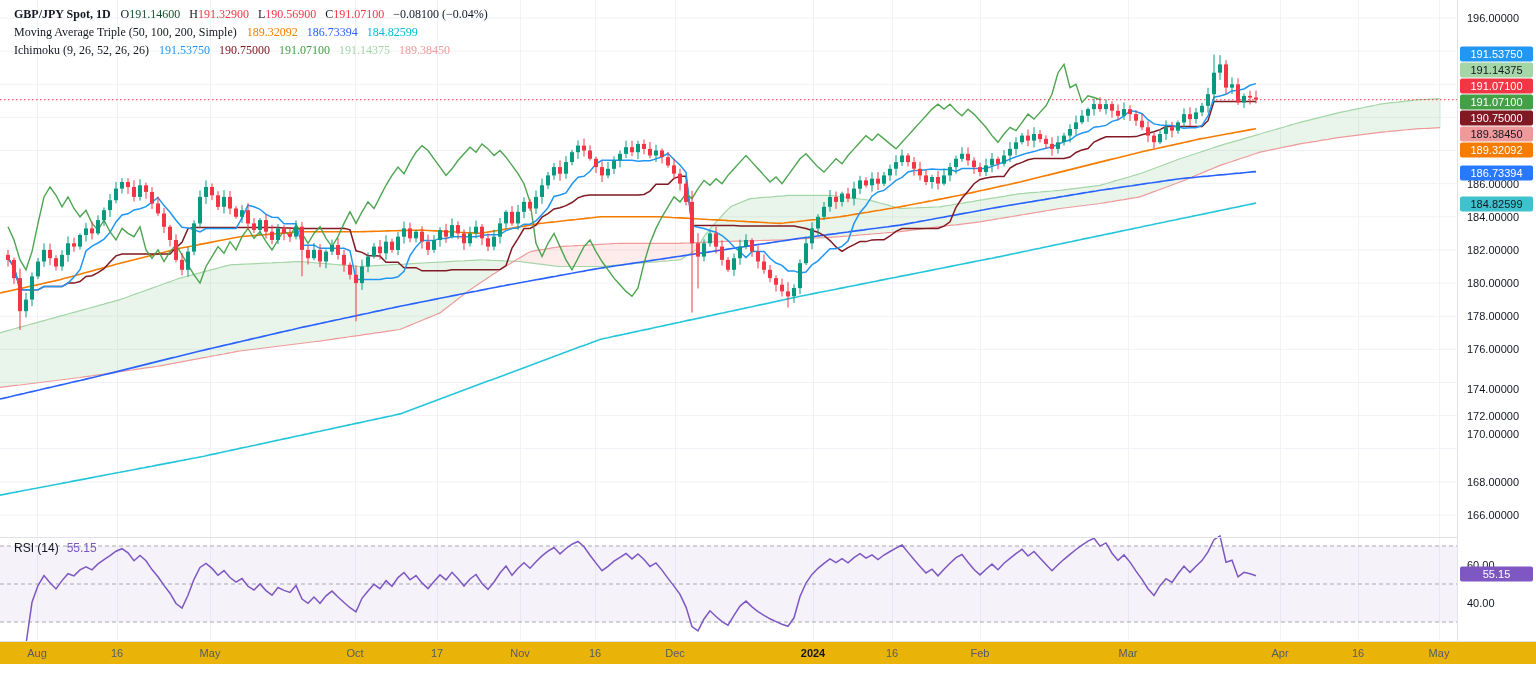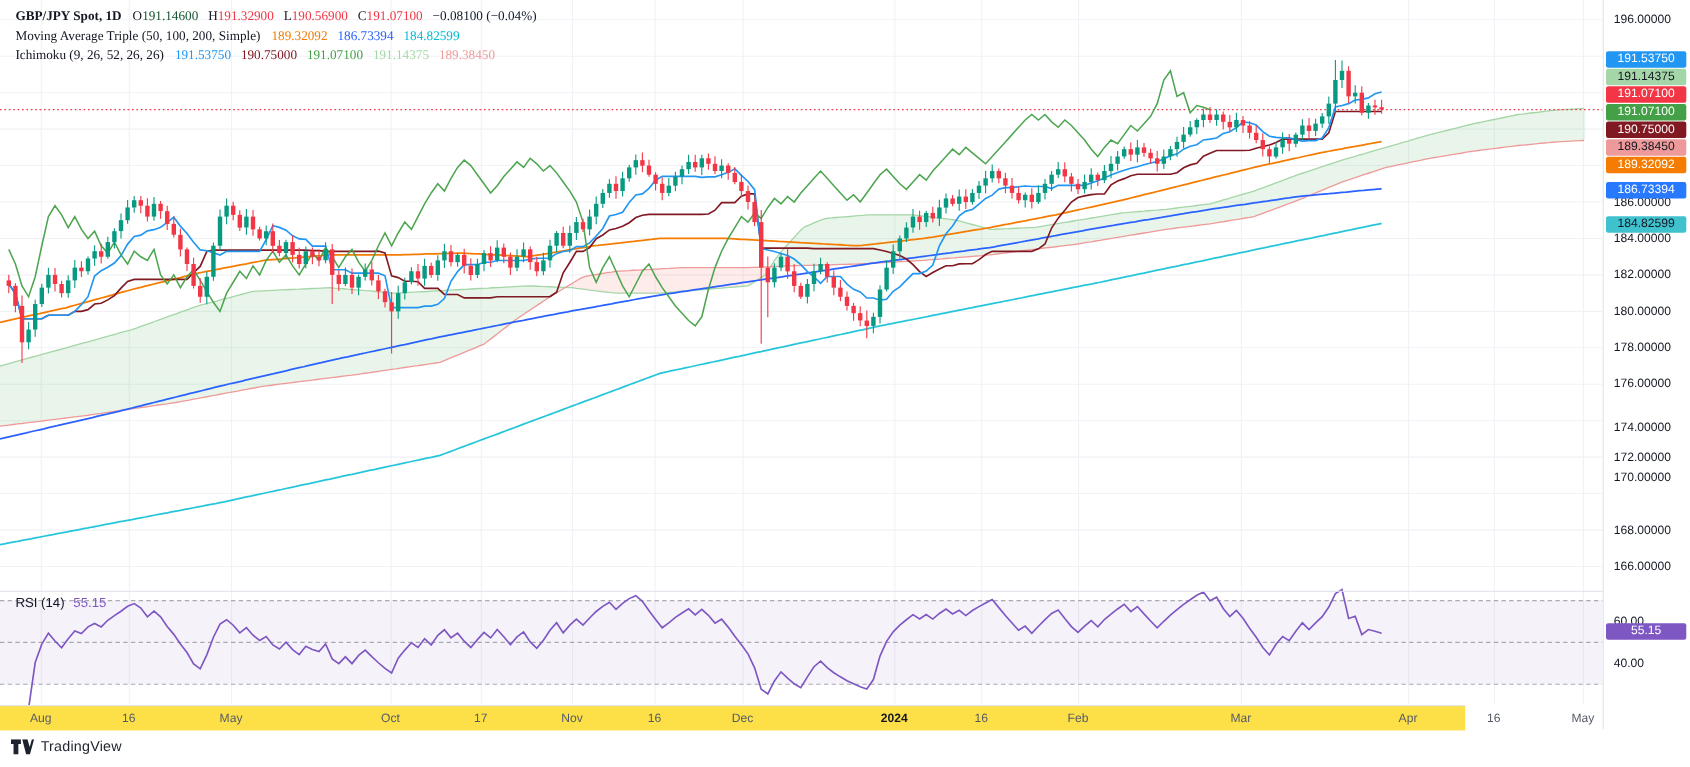--- a/index.html
+++ b/index.html
@@ -22,7 +22,7 @@
   .axis-badge{position:absolute;left:2px;width:73px;height:15px;border-radius:2px;font-size:11px;
               line-height:15px;text-align:center;transform:translateY(-50%);font-weight:500;}
   
-  #time-axis{position:absolute;left:0;top:641px;width:1332px;height:22px;background:#fde047;
+  #time-axis{position:absolute;left:0;top:641px;width:1536px;height:22px;background:#eab308;
              border-top:1px solid #E0E3EB;z-index:4;}
   .time-label{position:absolute;top:5px;font-size:11px;color:#555B66;transform:translateX(-50%);}
   .time-label.bold{font-weight:700;color:#131722;}

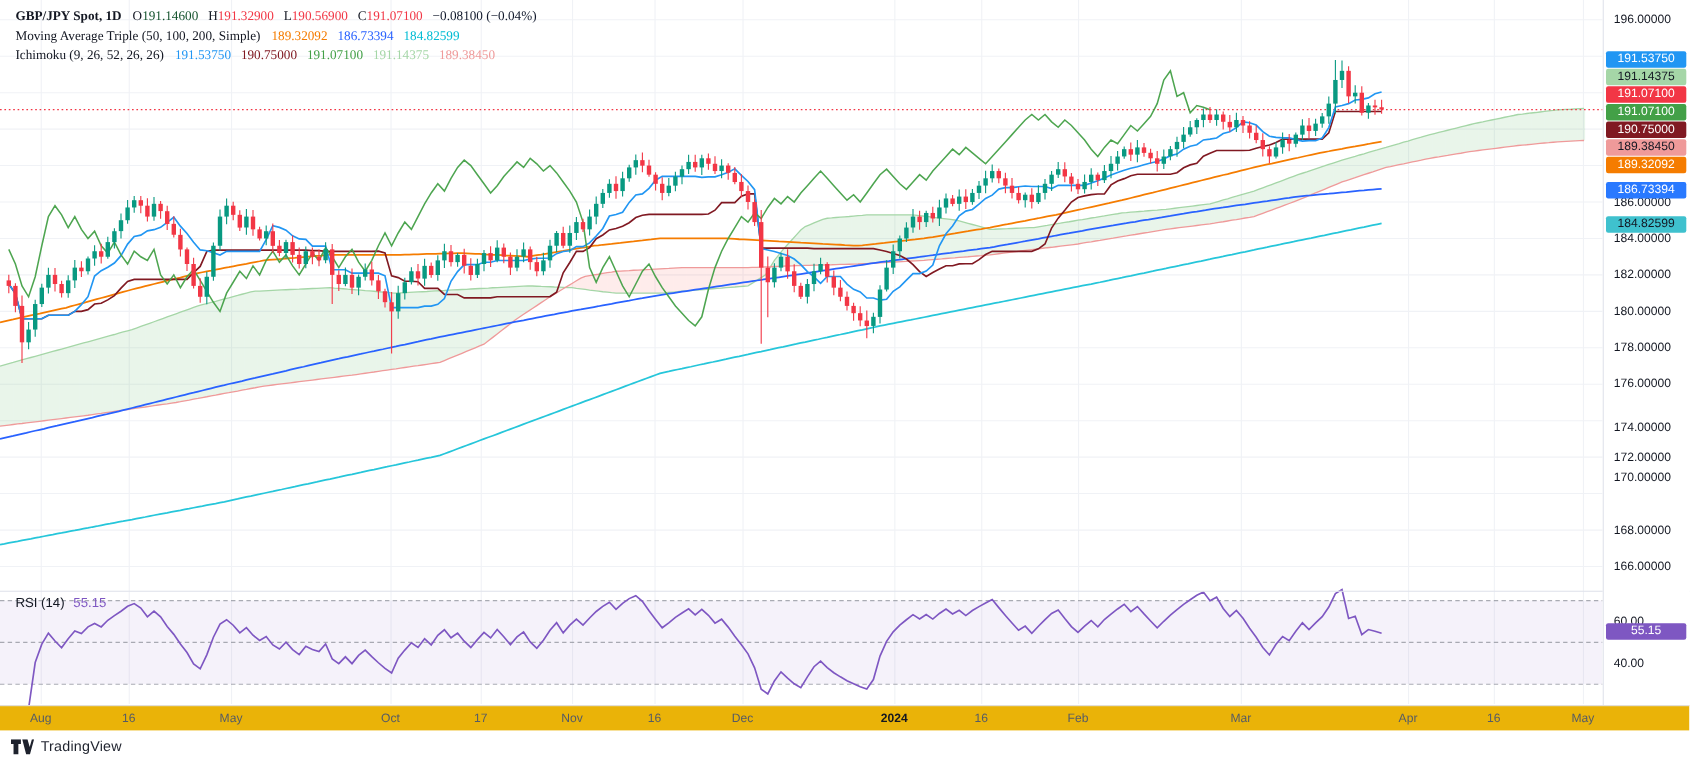--- a/index.html
+++ b/index.html
@@ -828,15 +828,6 @@
       <div class="time-label" style="left: 1439px;">May</div>
     </div>
 
-  <div id="footer">
-    <div class="tv-logo">
-      <svg width="21" height="14" viewBox="0 0 21 14">
-        <path d="M0 0 H9 V4.4 H6.7 V14 H2.3 V4.4 H0 Z" fill="#1E222D"></path>
-        <path d="M10.2 0 H15 L17 7.2 L19 0 H21 L17.2 14 H13.8 Z" fill="#1E222D"></path>
-      </svg>
-      <span class="tv-logo-text">TradingView</span>
-    </div>
-  </div>
 
 </div>
 

